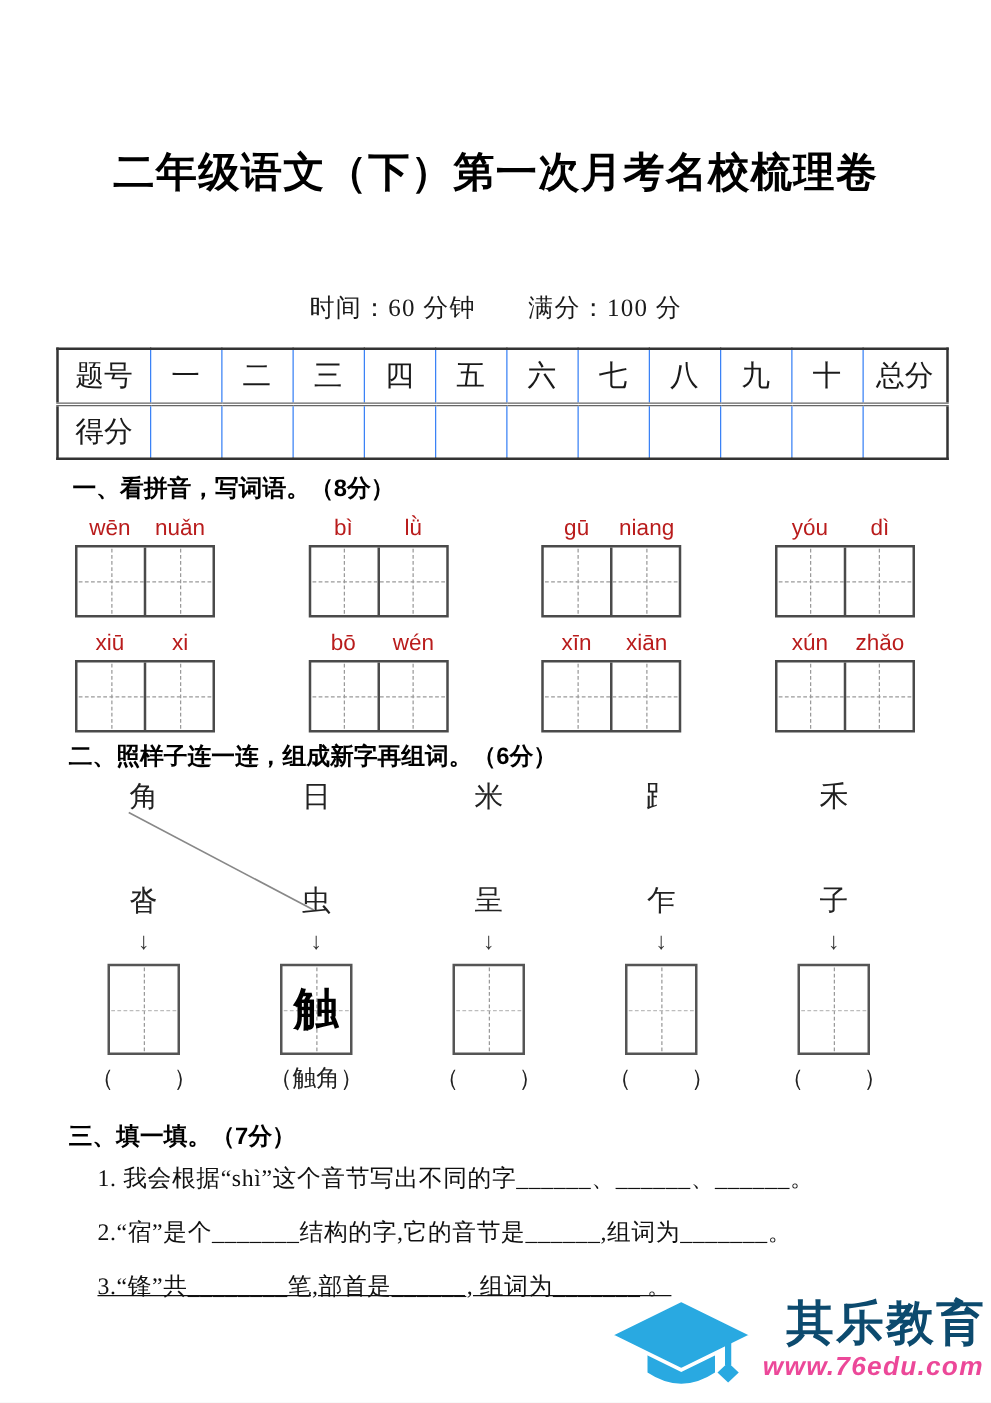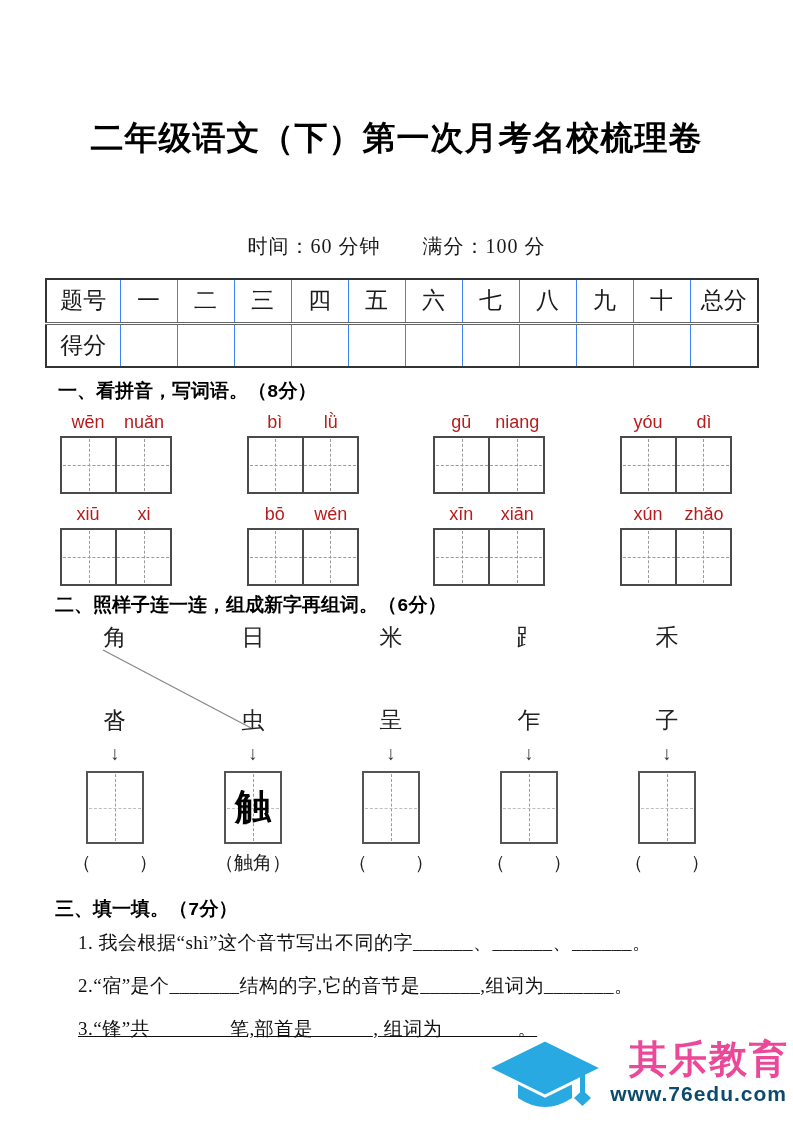--- a/index.html
+++ b/index.html
@@ -37,7 +37,7 @@
 
   
   .sec-head {
-    position:absolute; font-family:Liberation Mono, monospace;
+    position:absolute; font-family:Liberation Sans, sans-serif;
     font-weight:bold; font-size:19px; color:#000; white-space:nowrap;
   }
 

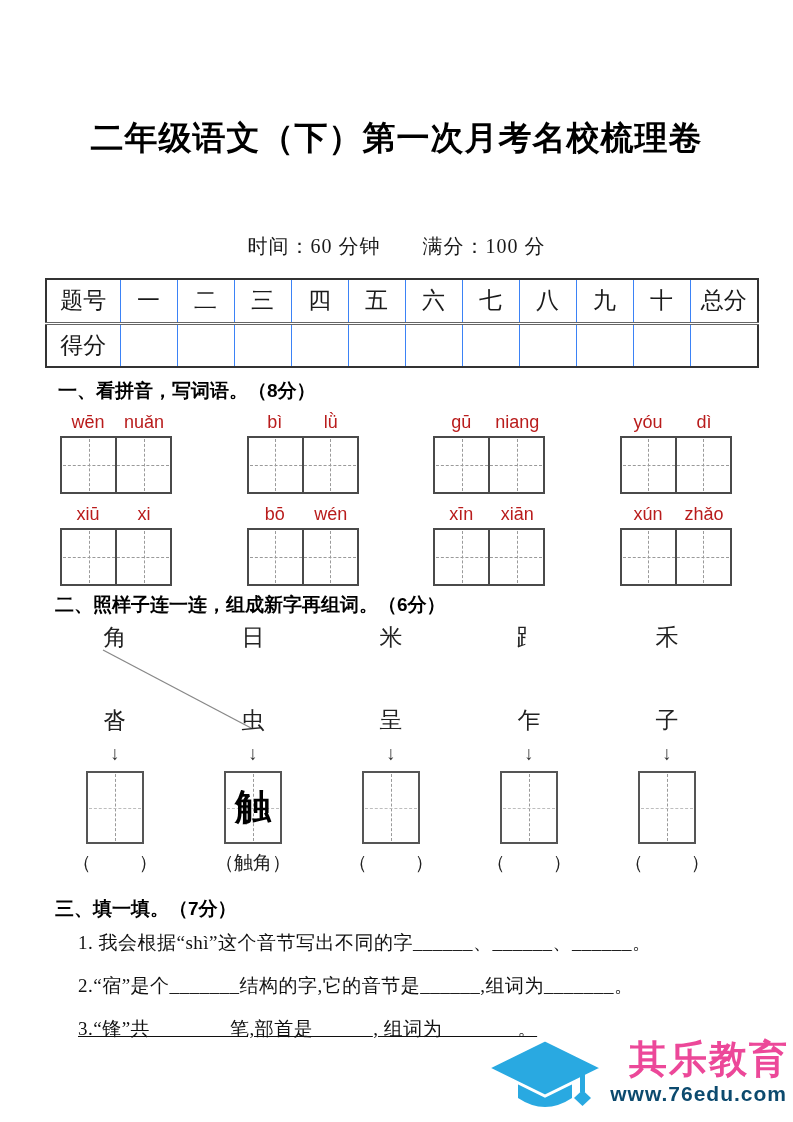--- a/index.html
+++ b/index.html
@@ -353,7 +353,7 @@
       <polygon points="94.5,52 103,60 94.5,68 86,60" fill="#29a9e1"></polygon>
     </svg>
     <div class="logo-txt">
-      <div class="logo-brand" style="color:#ec4899;">其乐教育</div>
+      <div class="logo-brand" style="color:#0c4a6e;">其乐教育</div>
       <div class="logo-url" style="color:#0c4a6e;">www.76edu.com</div>
     </div>
   </div>

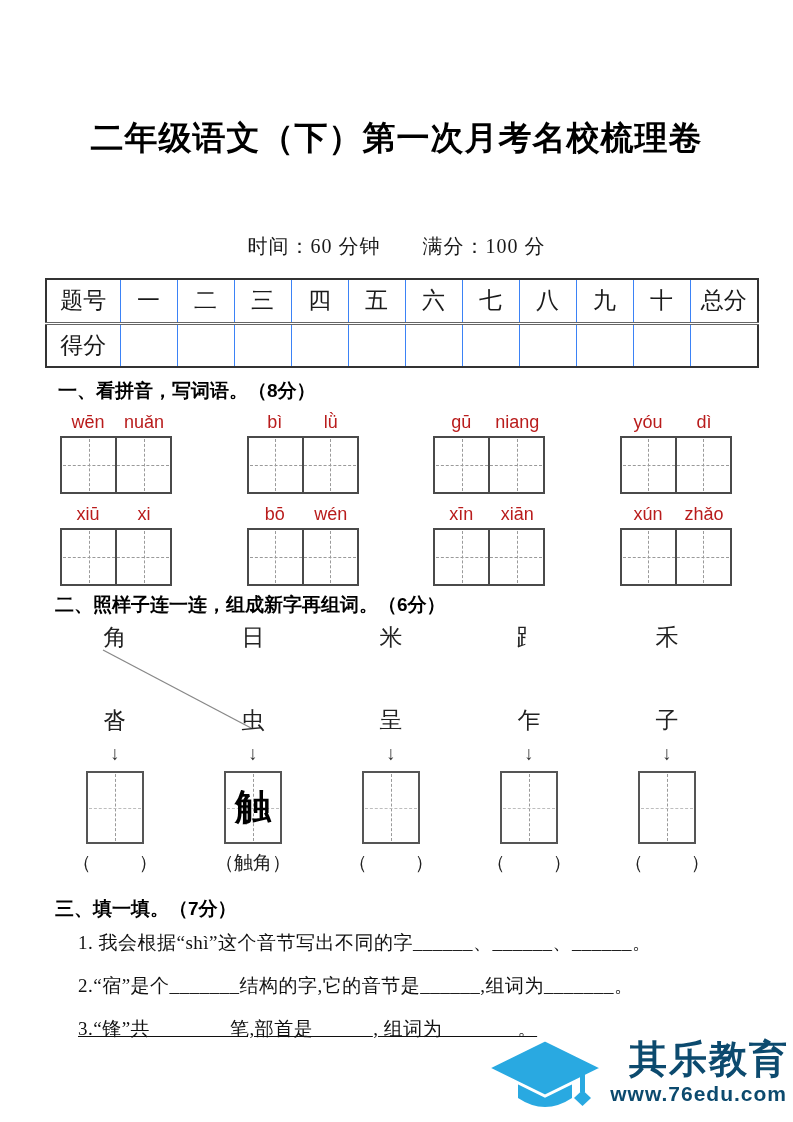--- a/index.html
+++ b/index.html
@@ -354,7 +354,7 @@
     </svg>
     <div class="logo-txt">
       <div class="logo-brand" style="color:#0c4a6e;">其乐教育</div>
-      <div class="logo-url" style="color:#0c4a6e;">www.76edu.com</div>
+      <div class="logo-url" style="color:#ec4899;font-style:italic;">www.76edu.com</div>
     </div>
   </div>
 

